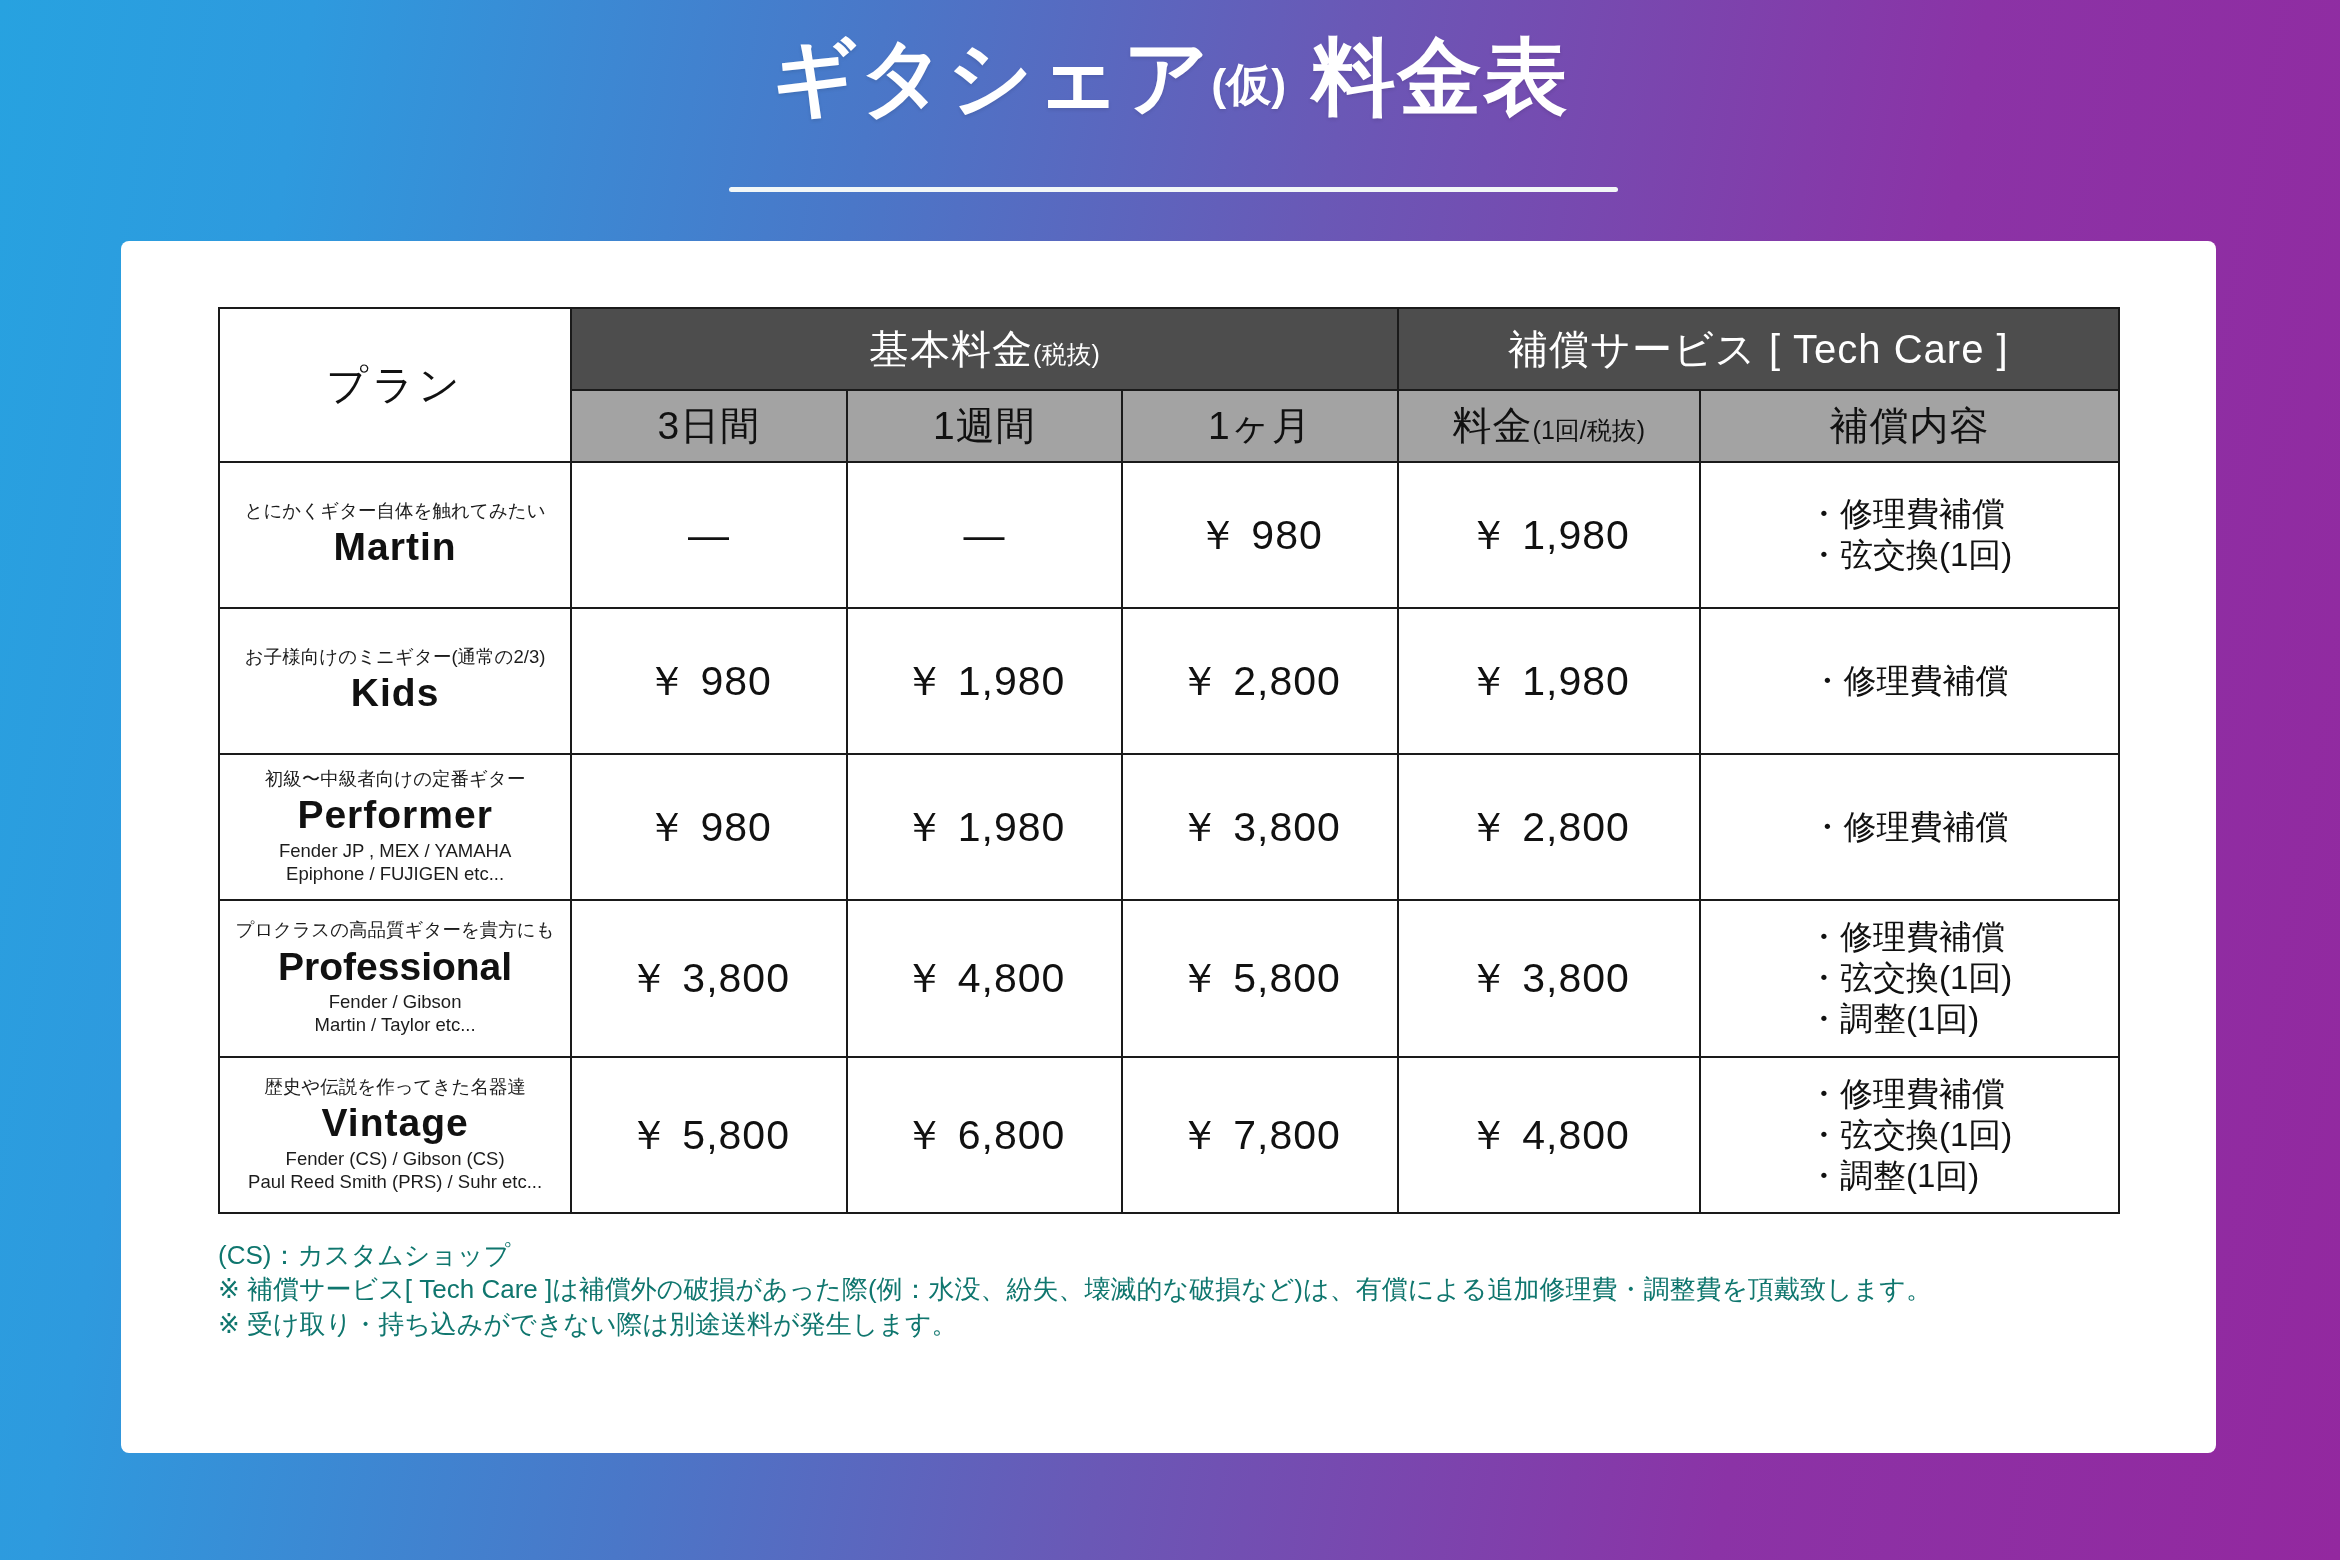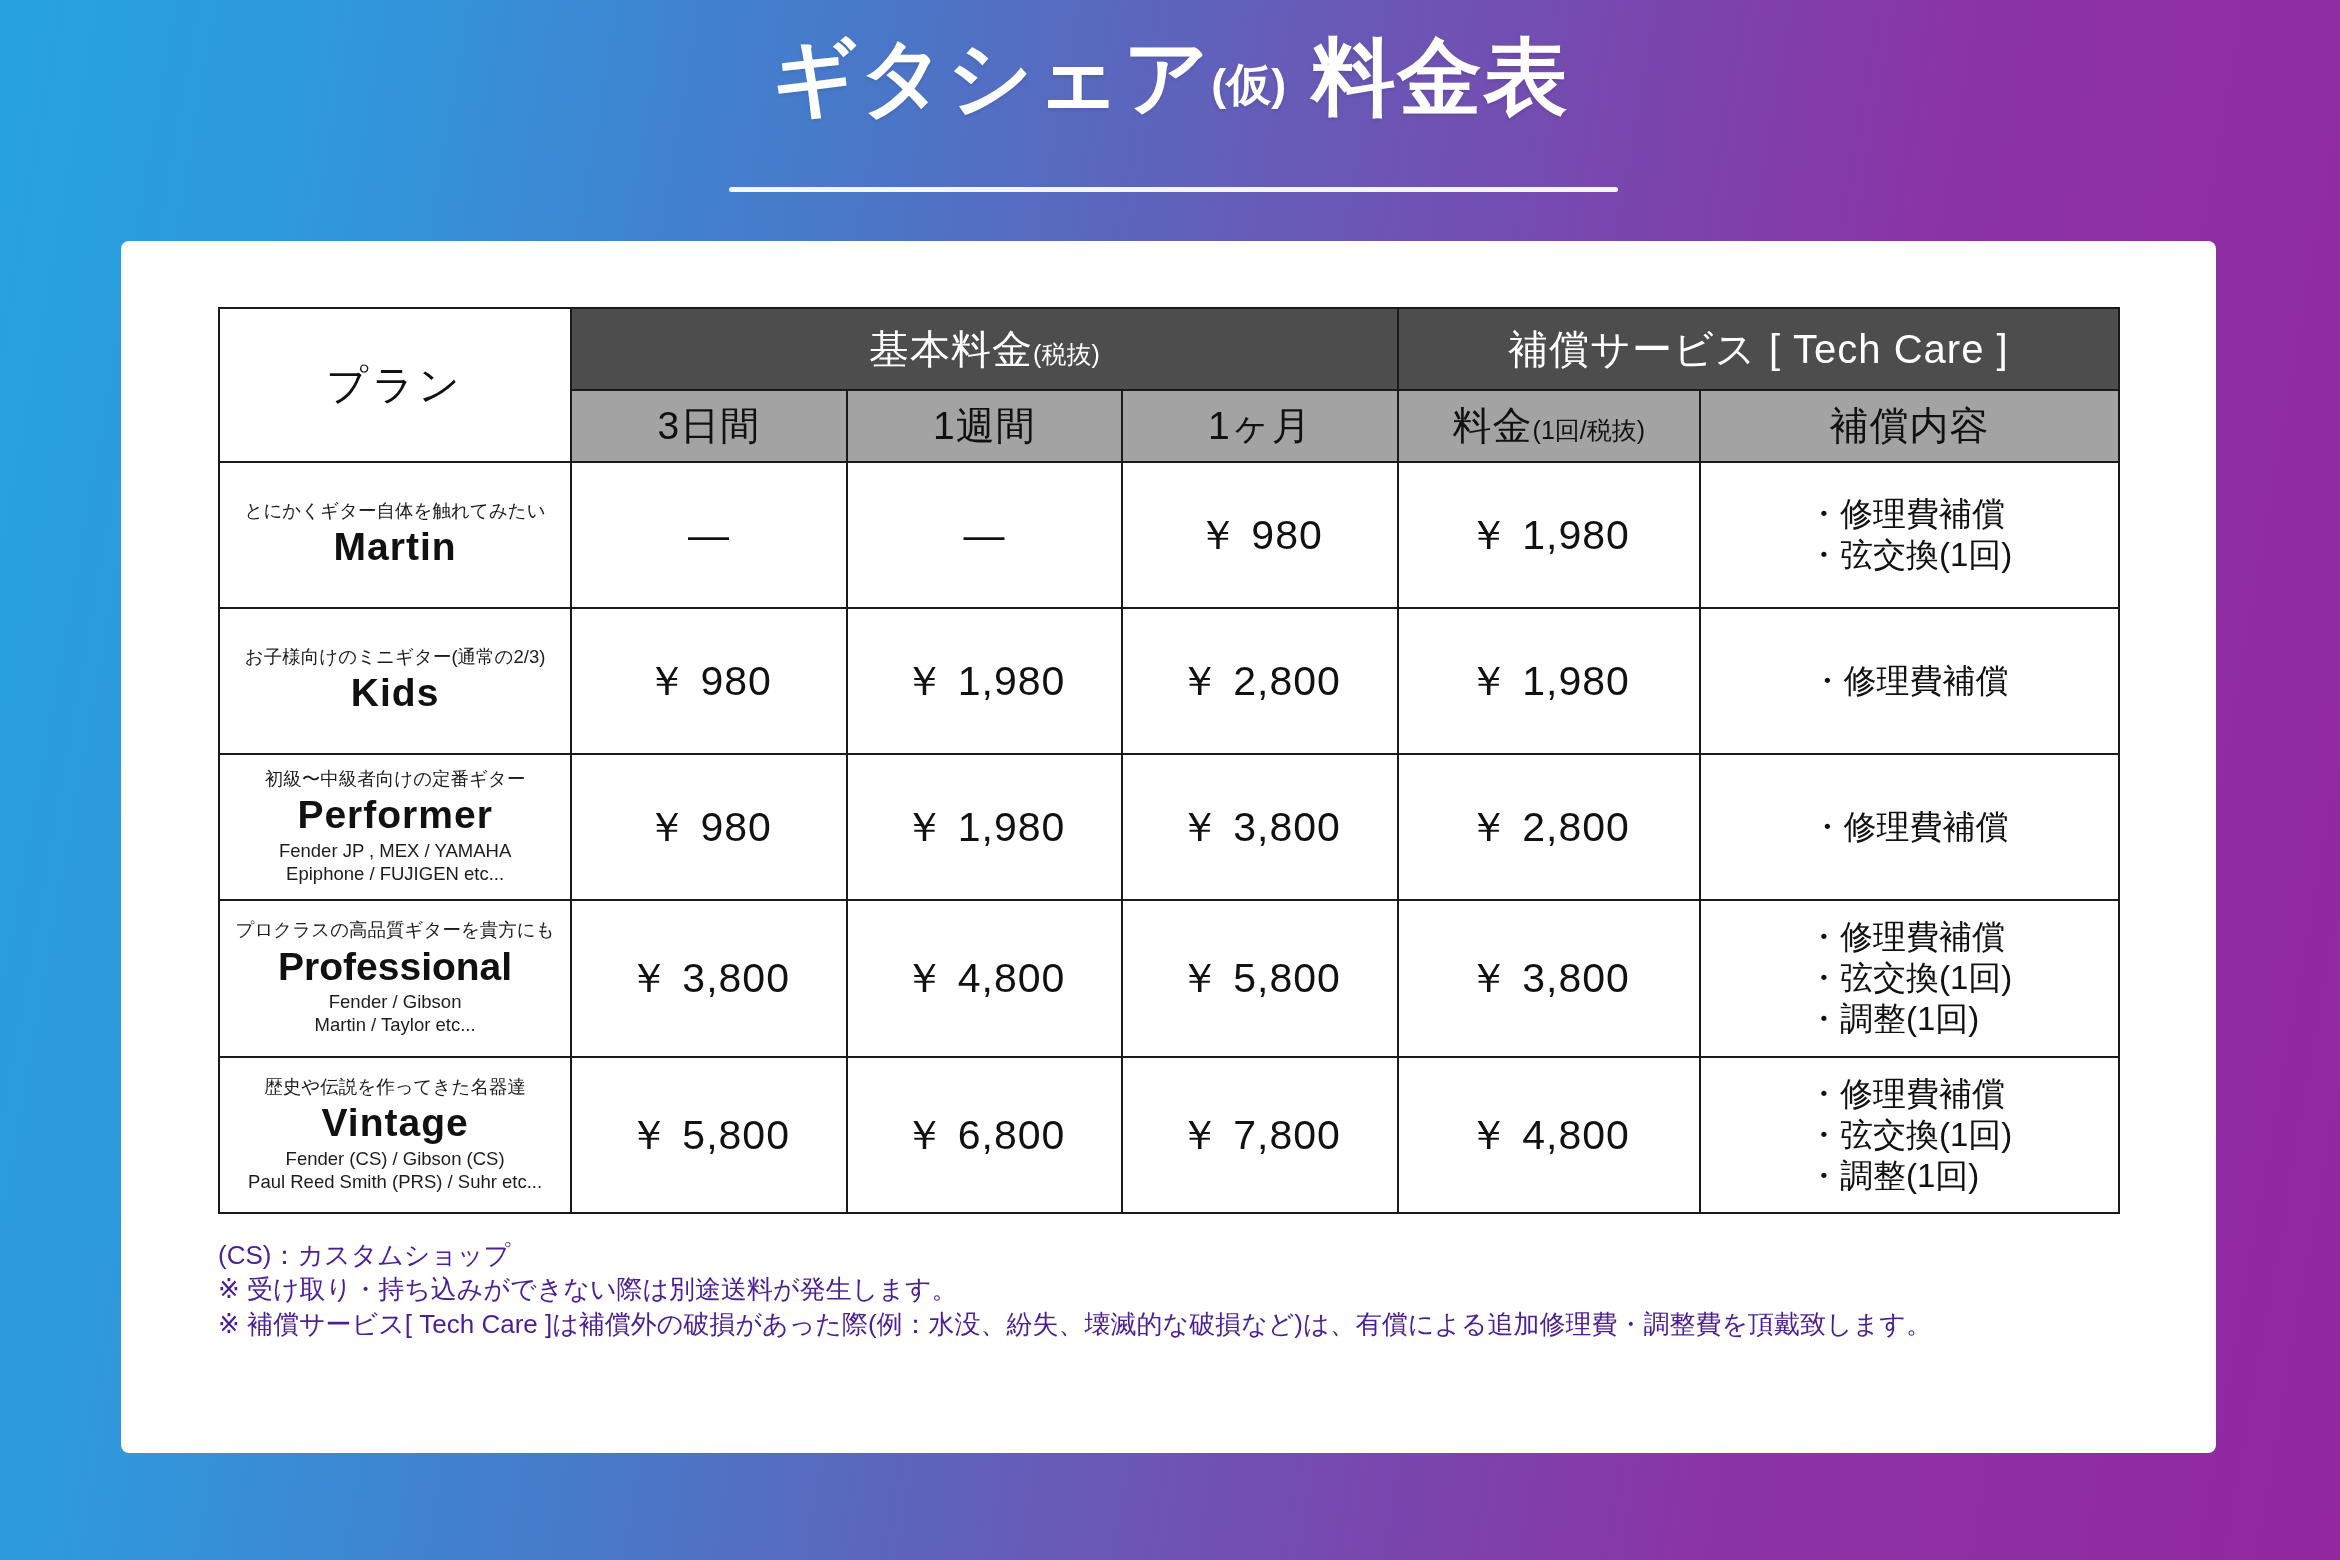--- a/index.html
+++ b/index.html
@@ -182,7 +182,7 @@
     left: 97px;
     top: 997px;
     width: 1950px;
-    color: #4c1d95;
+    color: #0f766e;
   }
   .fn-line {
     font-size: 26px;

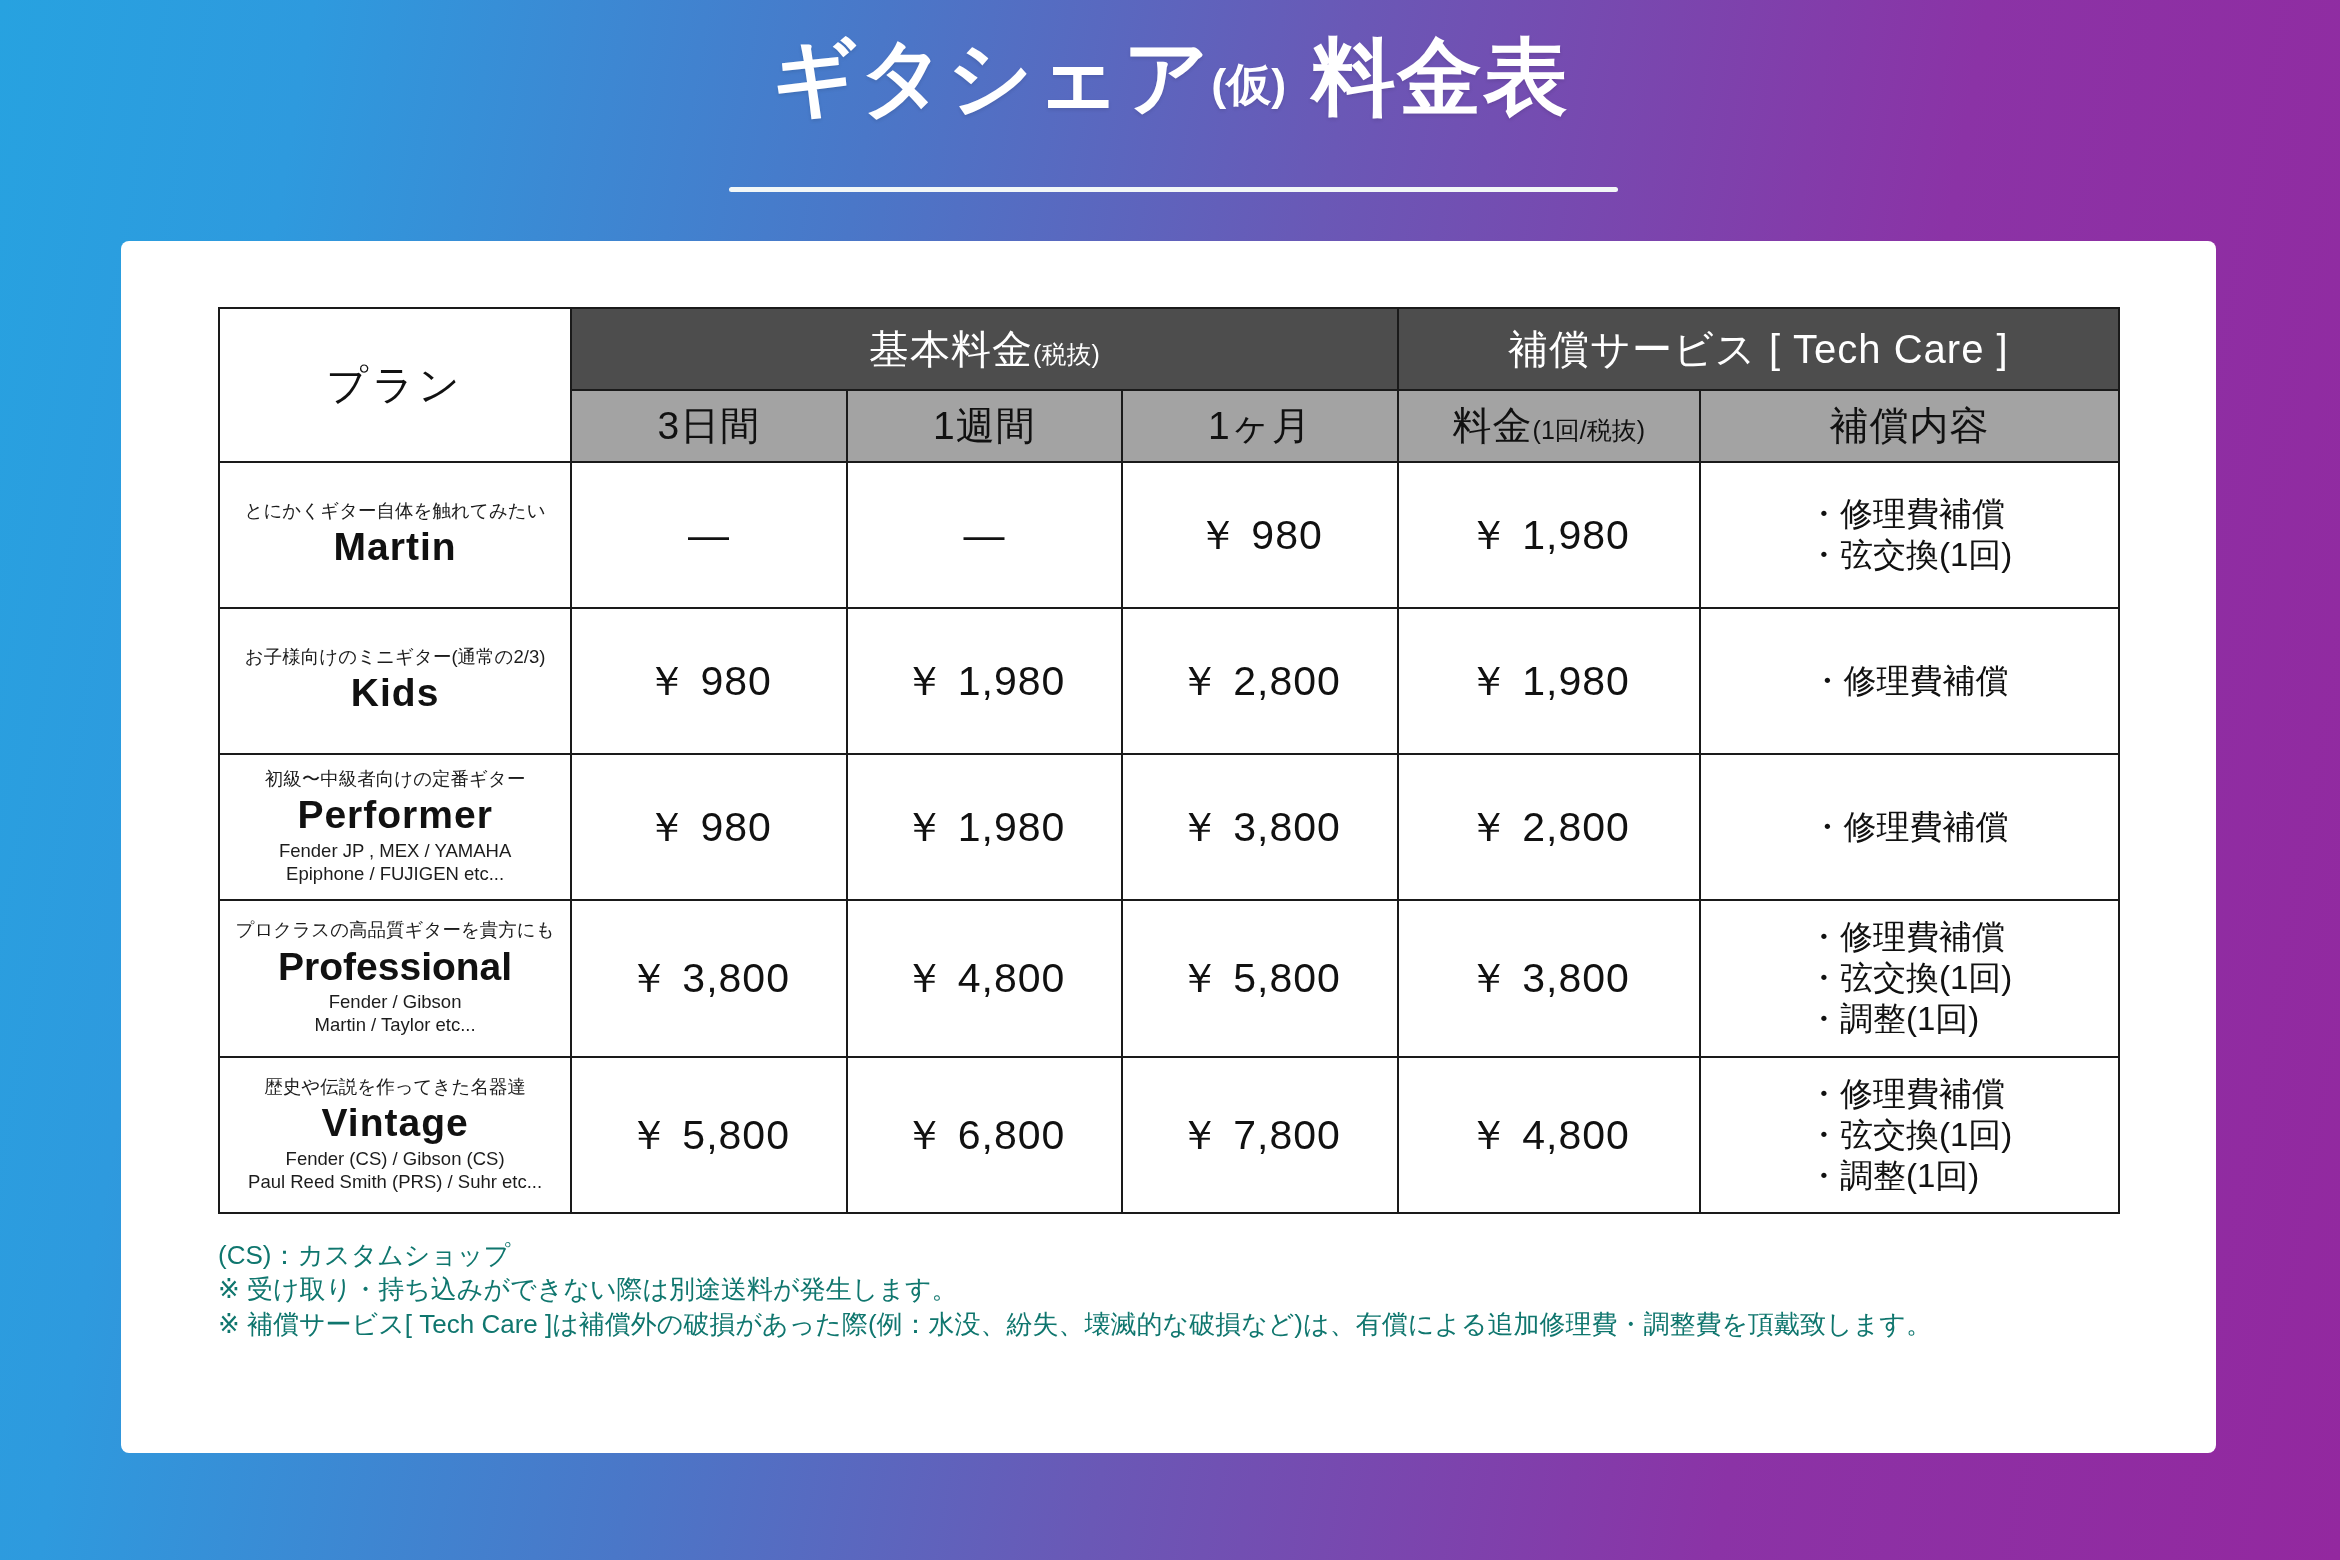--- a/index.html
+++ b/index.html
@@ -290,8 +290,8 @@
 
     <div id="footnotes">
         <div class="fn-line">(CS)：カスタムショップ</div>
+        <div class="fn-line">※ 補償サービス[ Tech Care ]は補償外の破損があった際(例：水没、紛失、壊滅的な破損など)は、有償による追加修理費・調整費を頂戴致します。</div>
         <div class="fn-line">※ 受け取り・持ち込みができない際は別途送料が発生します。</div>
-        <div class="fn-line">※ 補償サービス[ Tech Care ]は補償外の破損があった際(例：水没、紛失、壊滅的な破損など)は、有償による追加修理費・調整費を頂戴致します。</div>
       </div>
 
   </div>

